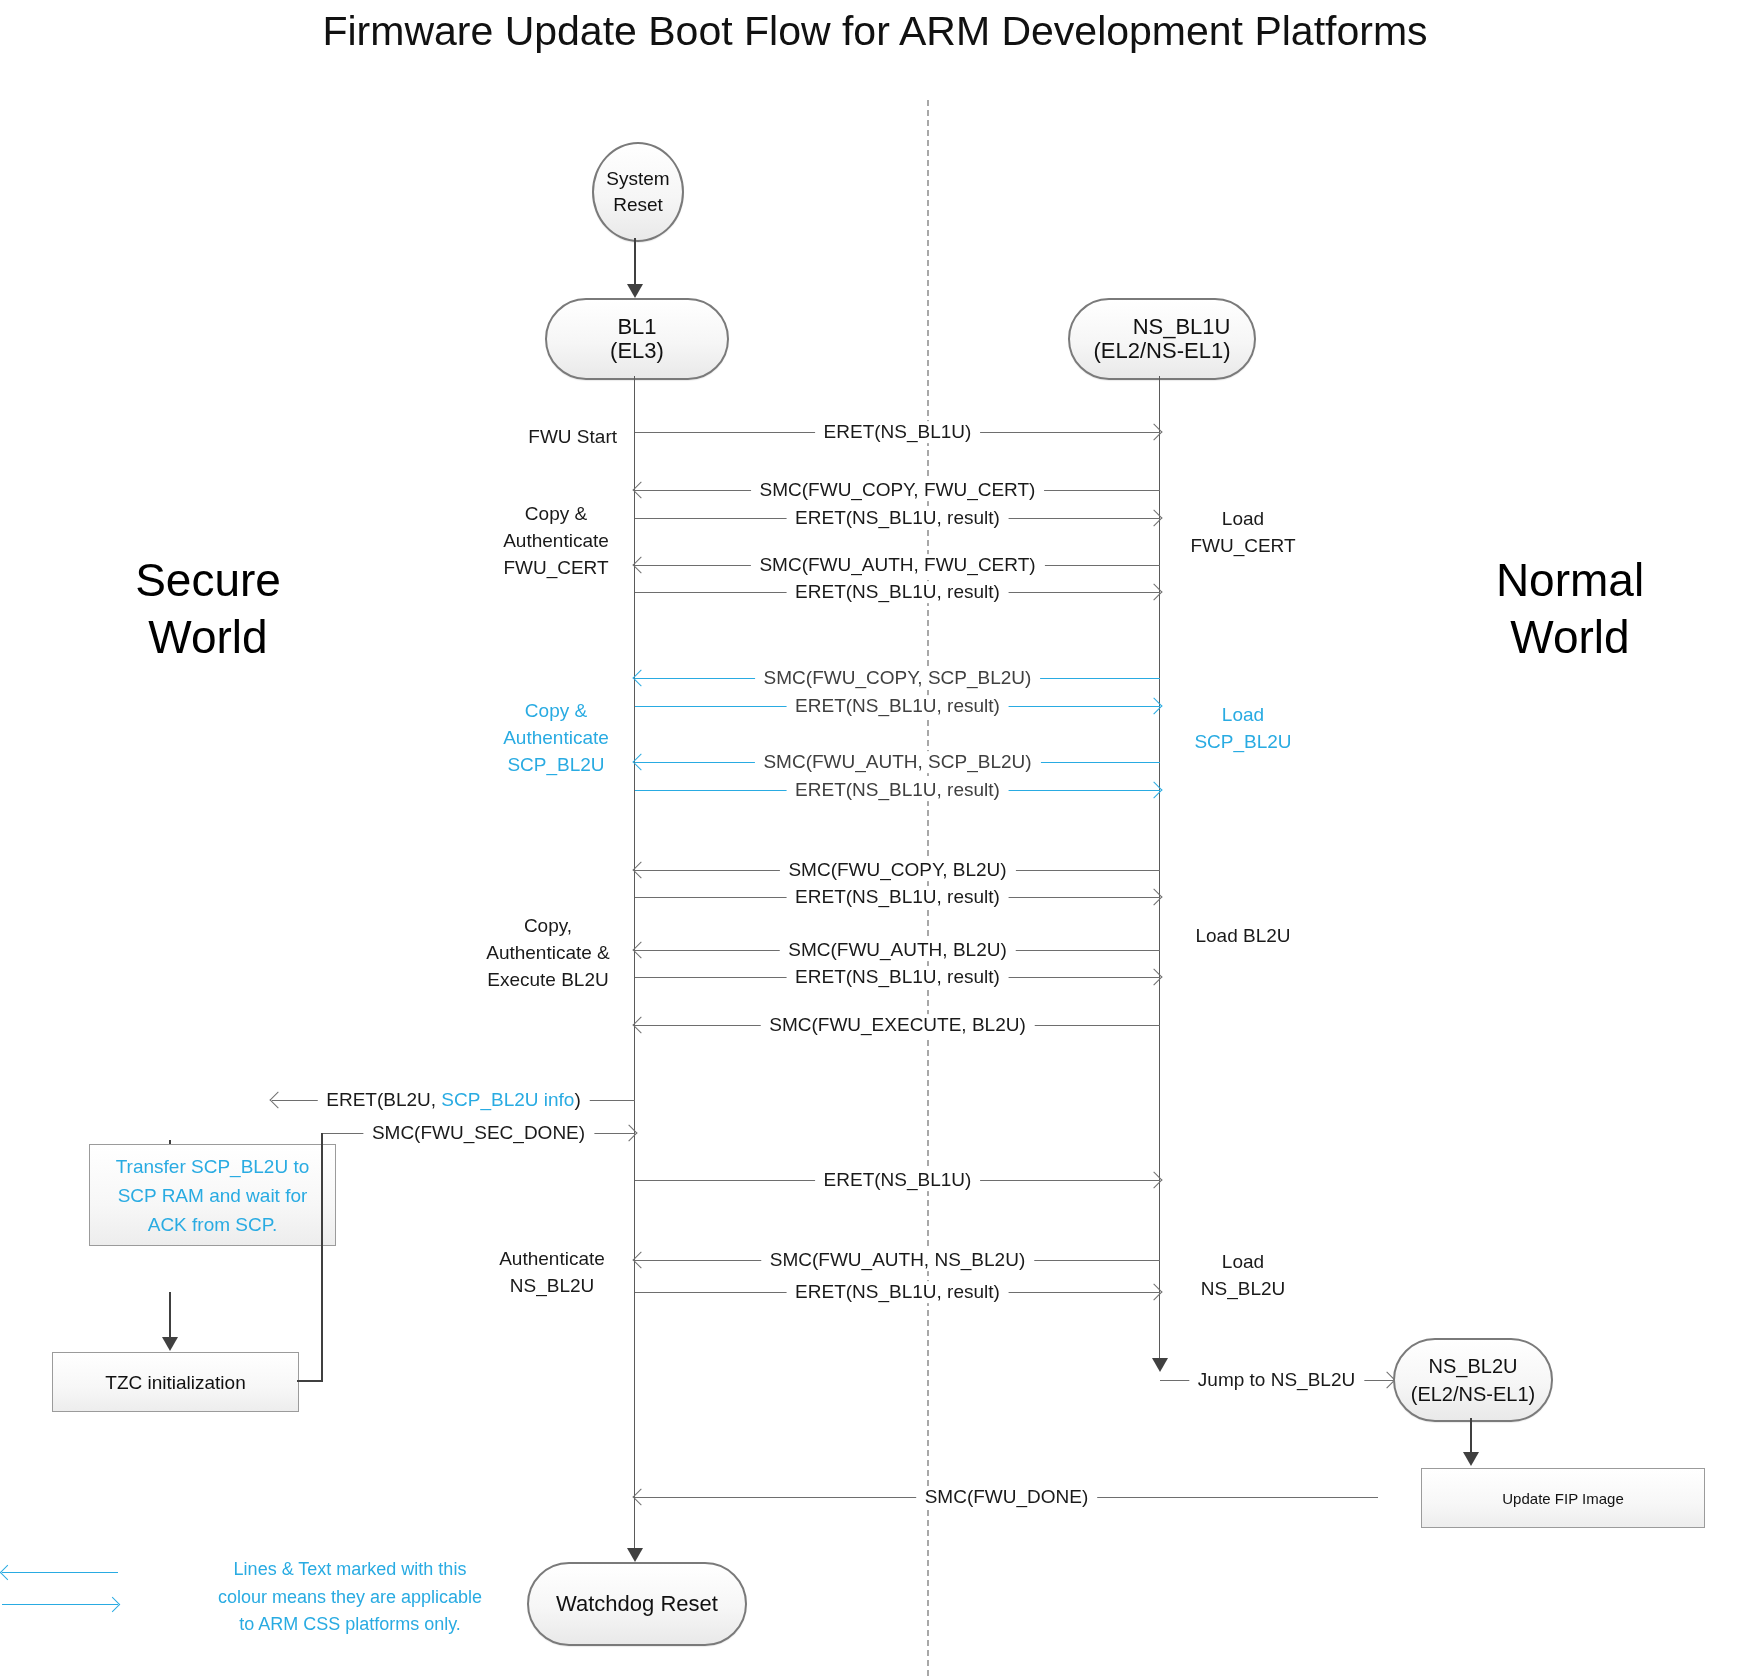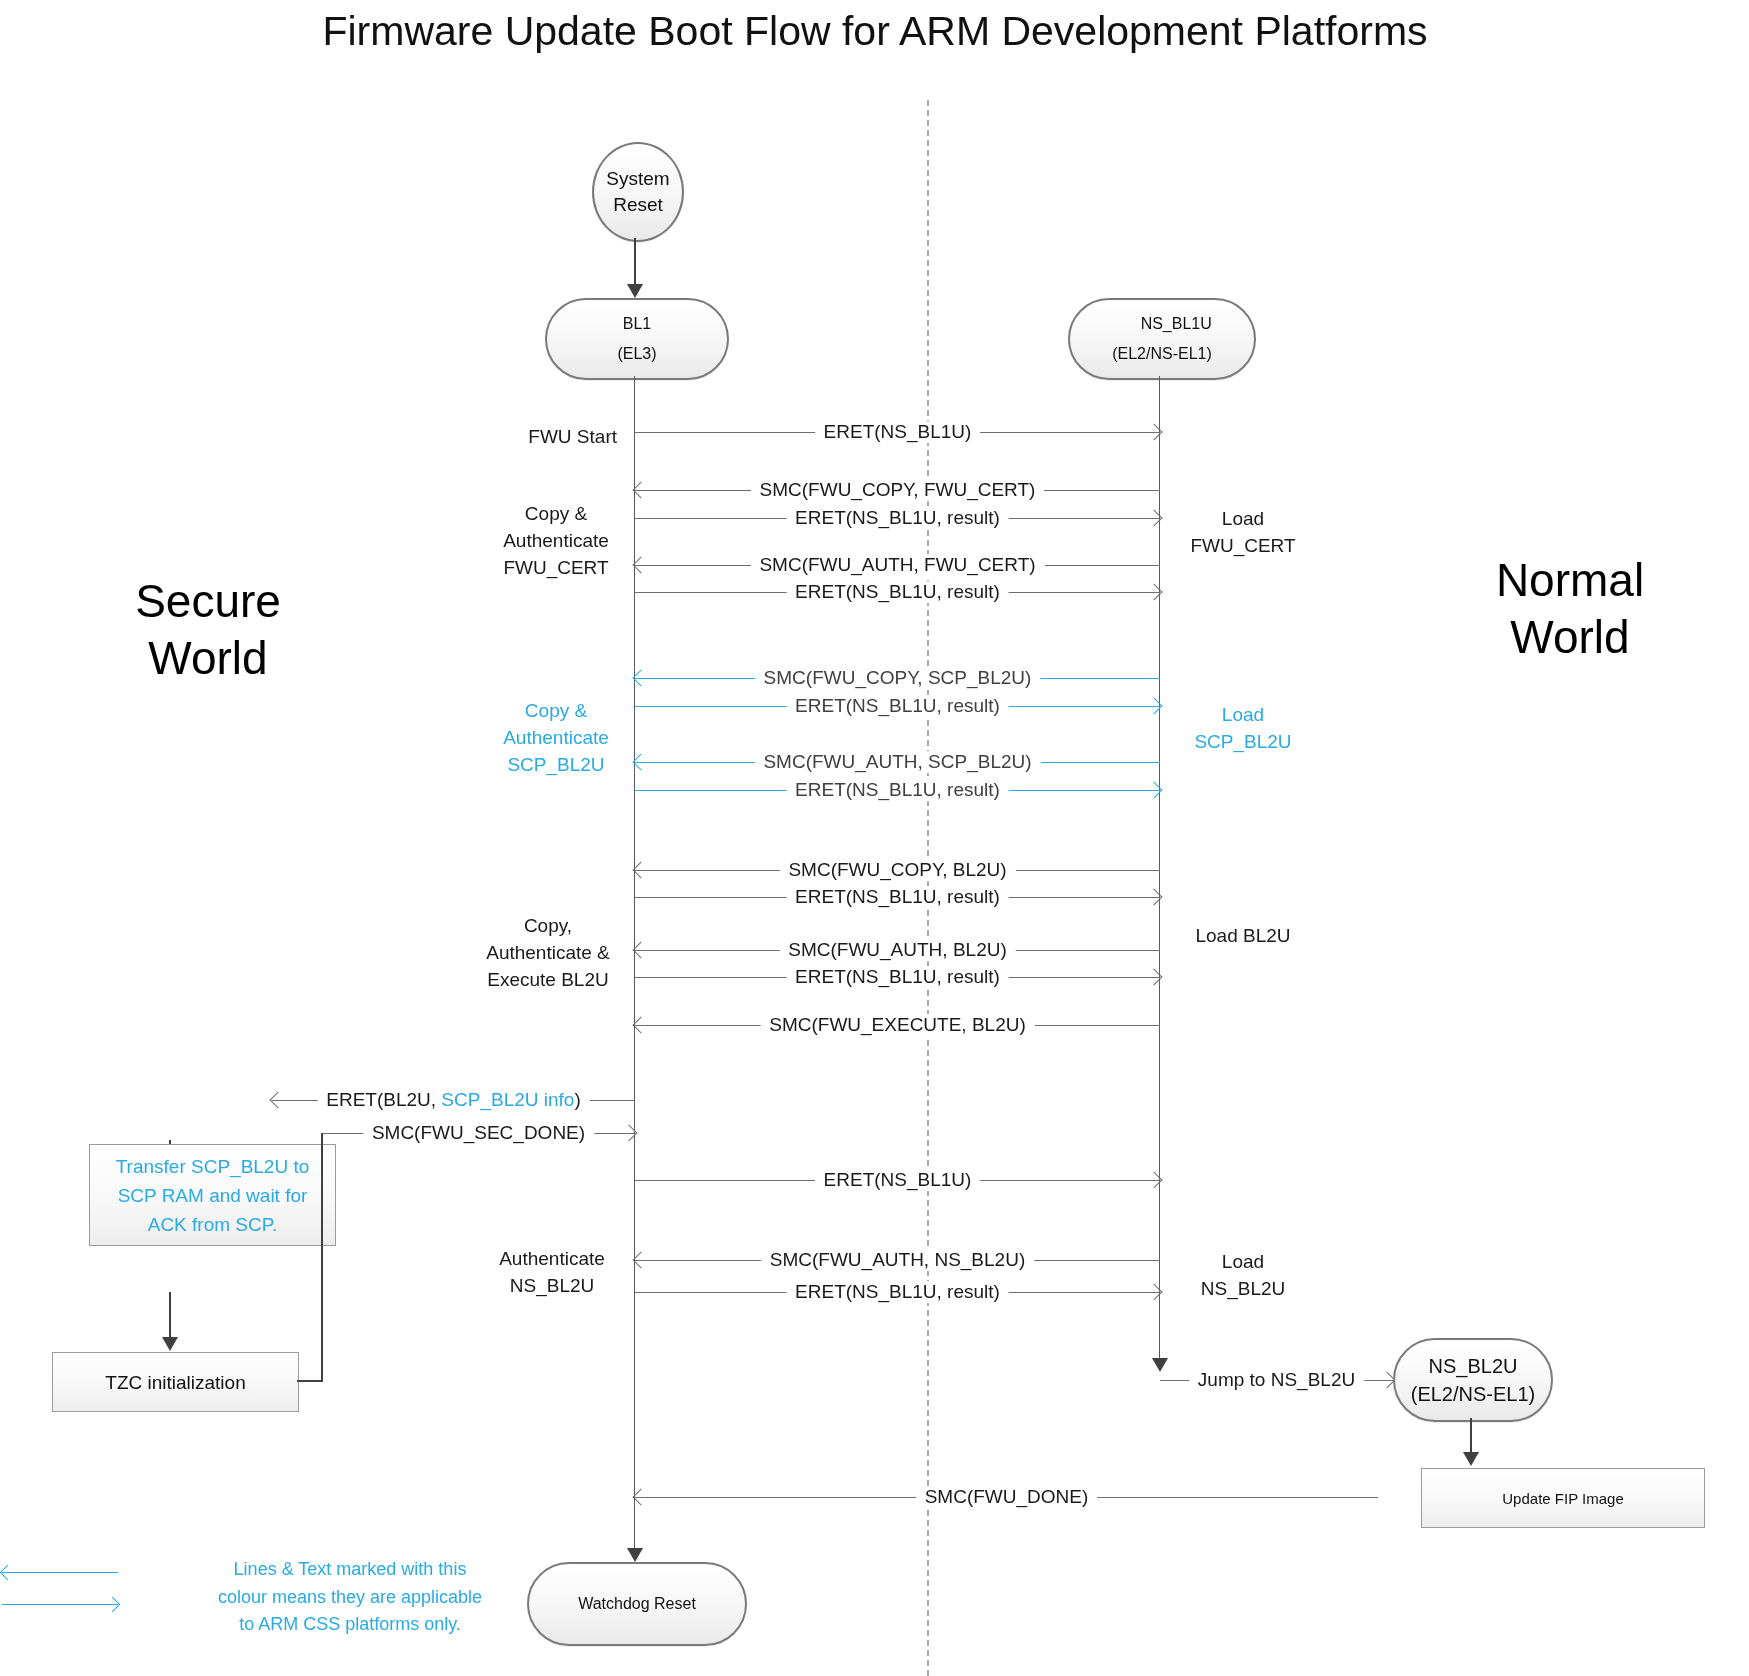--- a/index.html
+++ b/index.html
@@ -18,7 +18,7 @@
   .stadium{position:absolute;border:2px solid #7a7a7a;border-radius:42px;
            background:linear-gradient(180deg,#ffffff 0%,#f6f6f6 55%,#e9e9e9 100%);
            display:flex;align-items:center;justify-content:center;text-align:center;
-           white-space:pre-line;font-size:16px;line-height:30px;color:#111;
+           white-space:pre-line;font-size:22px;line-height:24px;color:#111;
            box-shadow:0 1px 1px rgba(0,0,0,0.08);}
   .ellipse{border-radius:50%;font-size:19px;line-height:26px;}
   .rectbox{position:absolute;border:1.5px solid #9b9b9b;

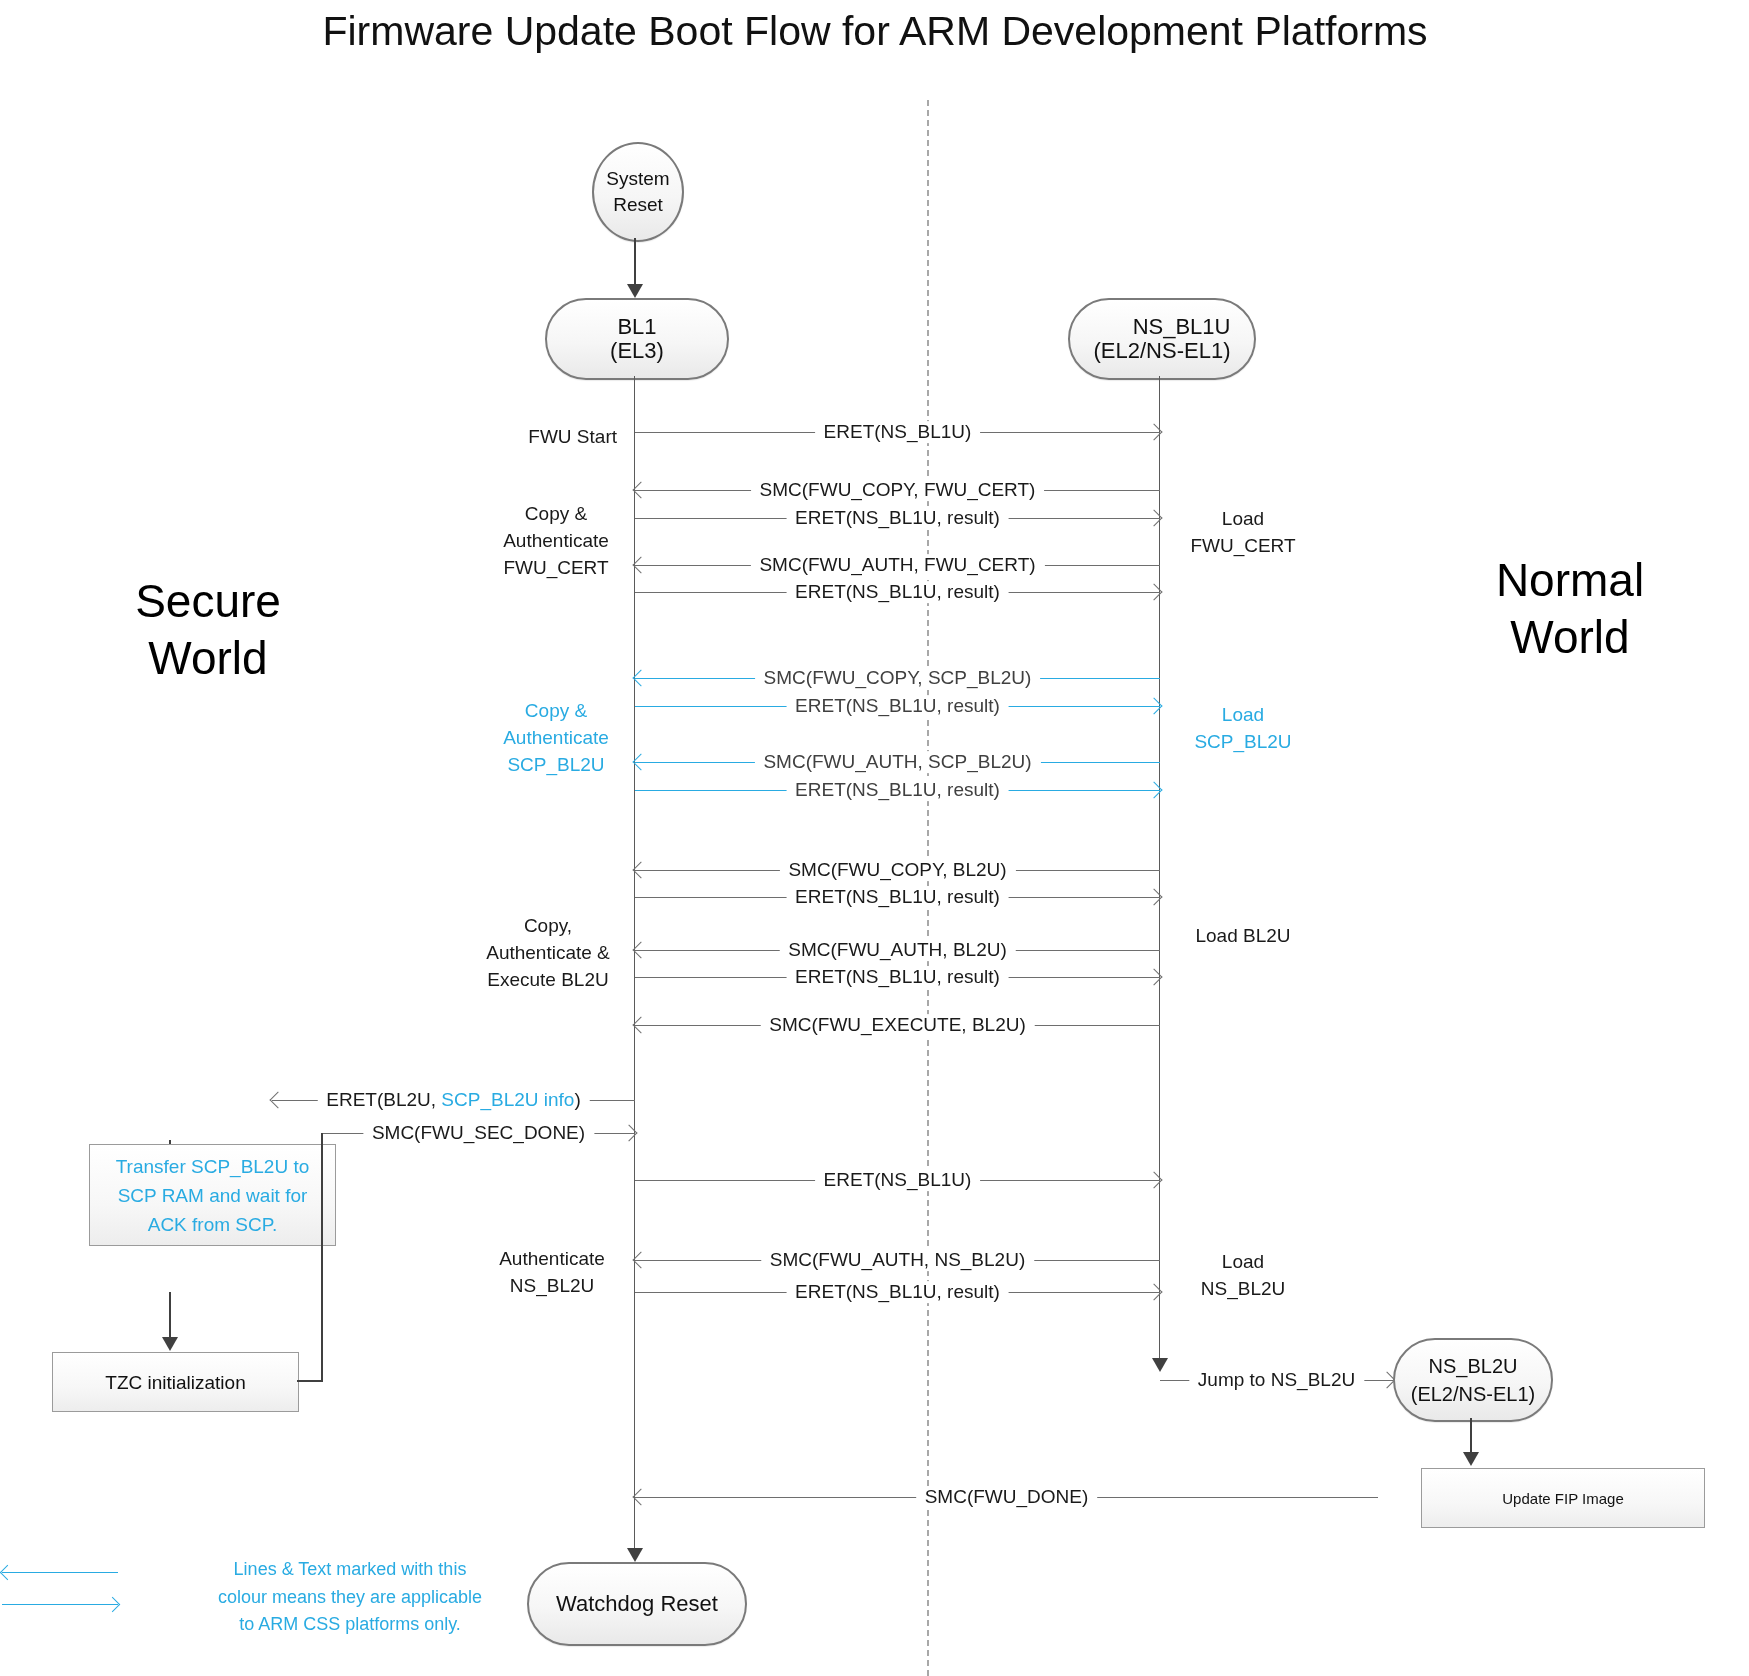--- a/index.html
+++ b/index.html
@@ -69,7 +69,7 @@
   <div class="title">Firmware Update Boot Flow for ARM Development Platforms</div>
 
   <div class="divider" style="left:927px;top:100px;height:1576px;"></div>
-  <div class="world" style="left:88px;top:573px;">Secure
+  <div class="world" style="left:88px;top:552px;">Secure
 World</div>
   <div class="world" style="left:1450px;top:552px;">Normal
 World</div>

